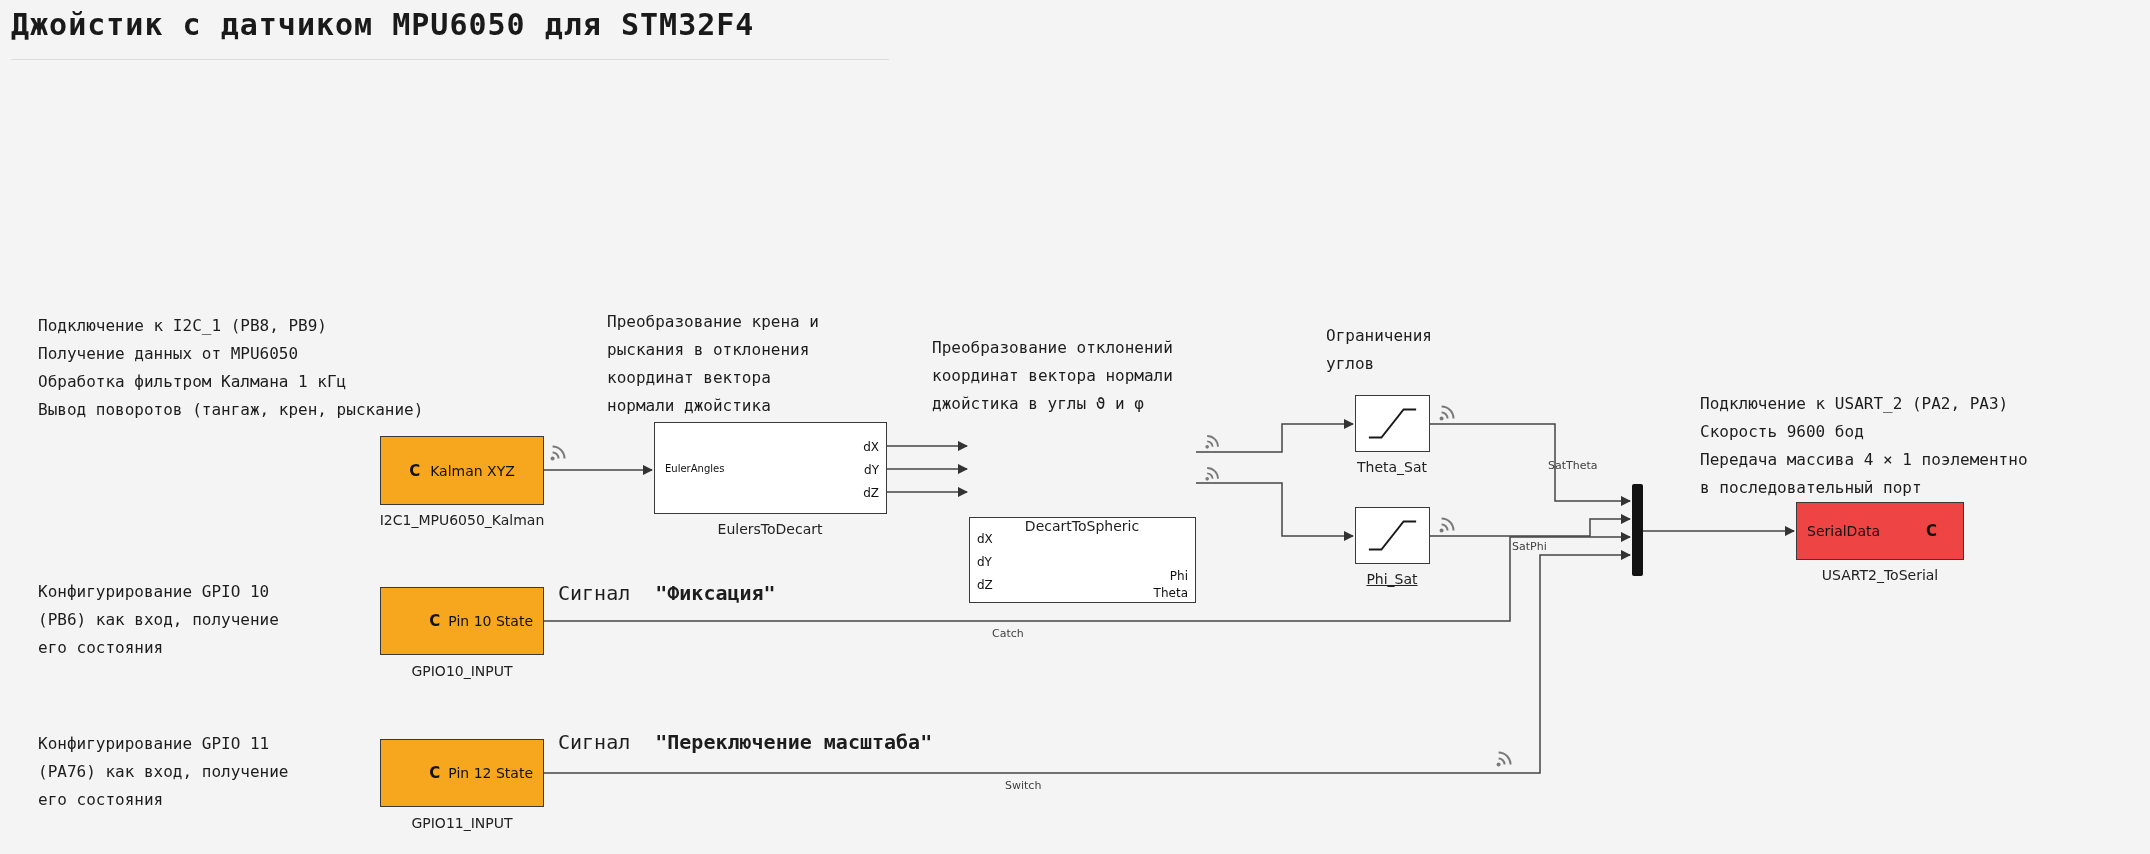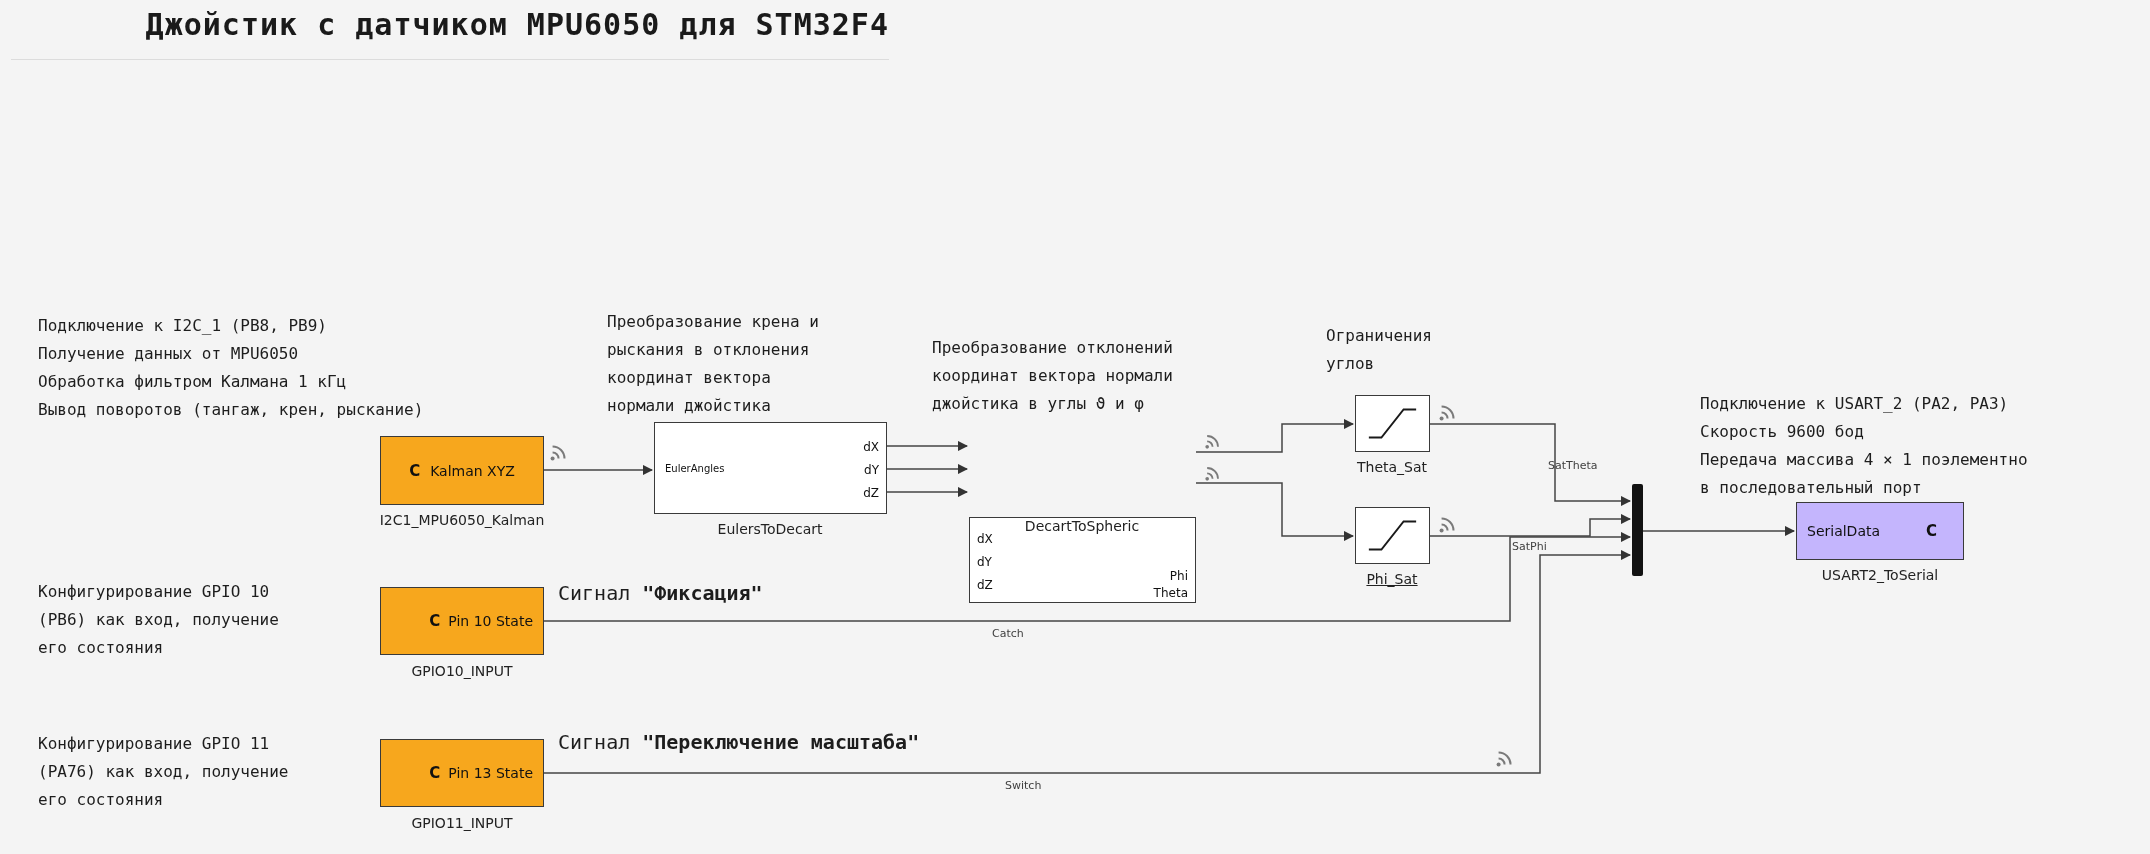--- a/index.html
+++ b/index.html
@@ -11,7 +11,7 @@
   }
   .page{position:relative;width:2150px;height:854px;}
 
-  .header{position:absolute;left:11px;top:6px;width:878px;border-bottom:1px solid #dcdcdc;padding-bottom:15px;text-align:right;}
+  .header{position:absolute;left:11px;top:6px;width:878px;border-bottom:1px solid #dcdcdc;padding-bottom:15px;}
   .header h1{margin:0;font-size:30px;line-height:38px;font-weight:700;letter-spacing:1px;}
 
   ul.specs{position:absolute;left:18px;top:78px;margin:0;padding-left:34px;font-size:20px;line-height:29px;}

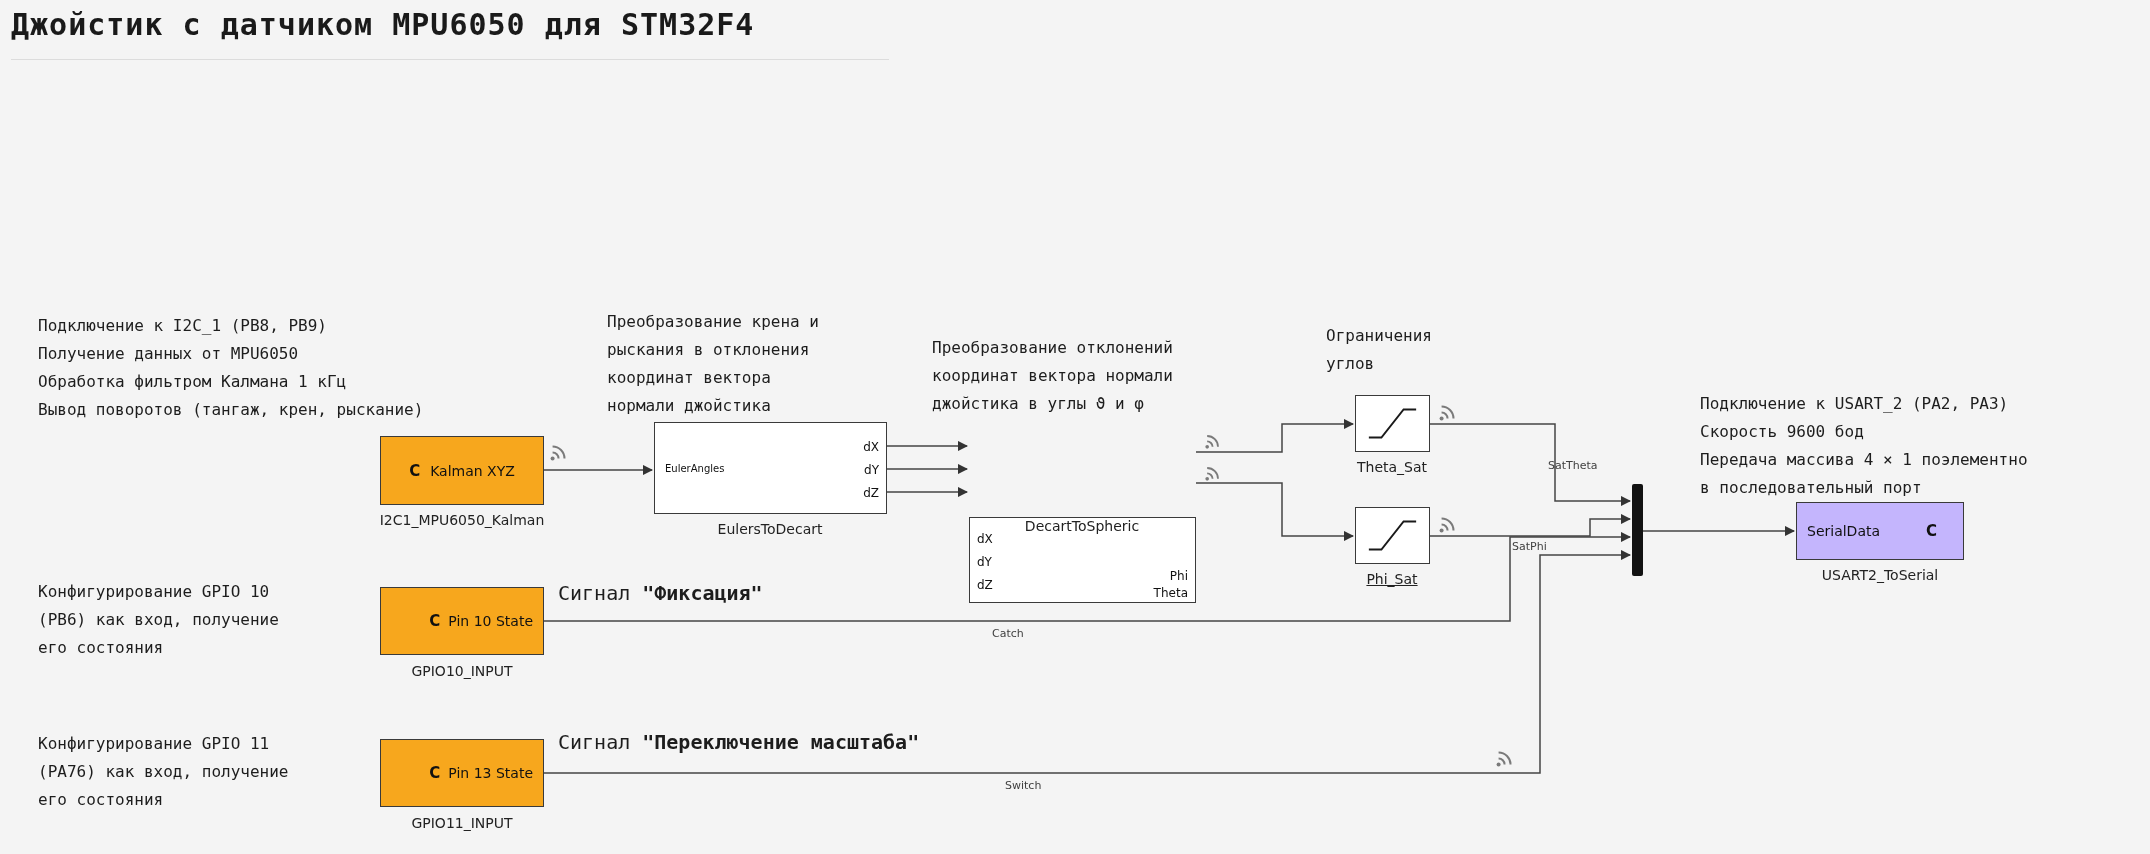--- a/index.html
+++ b/index.html
@@ -177,7 +177,7 @@
 
     <div class="mux"></div>
 
-    <div class="block" style="left: 1796px; top: 502px; width: 168px; height: 58px; background: #c4b5fd;">
+    <div class="block" style="left: 1796px; top: 502px; width: 168px; height: 58px; background: #ef4444;">
       <div class="blk-split">
         <span class="blk-label">SerialData</span>
         <span class="c-badge">C</span>

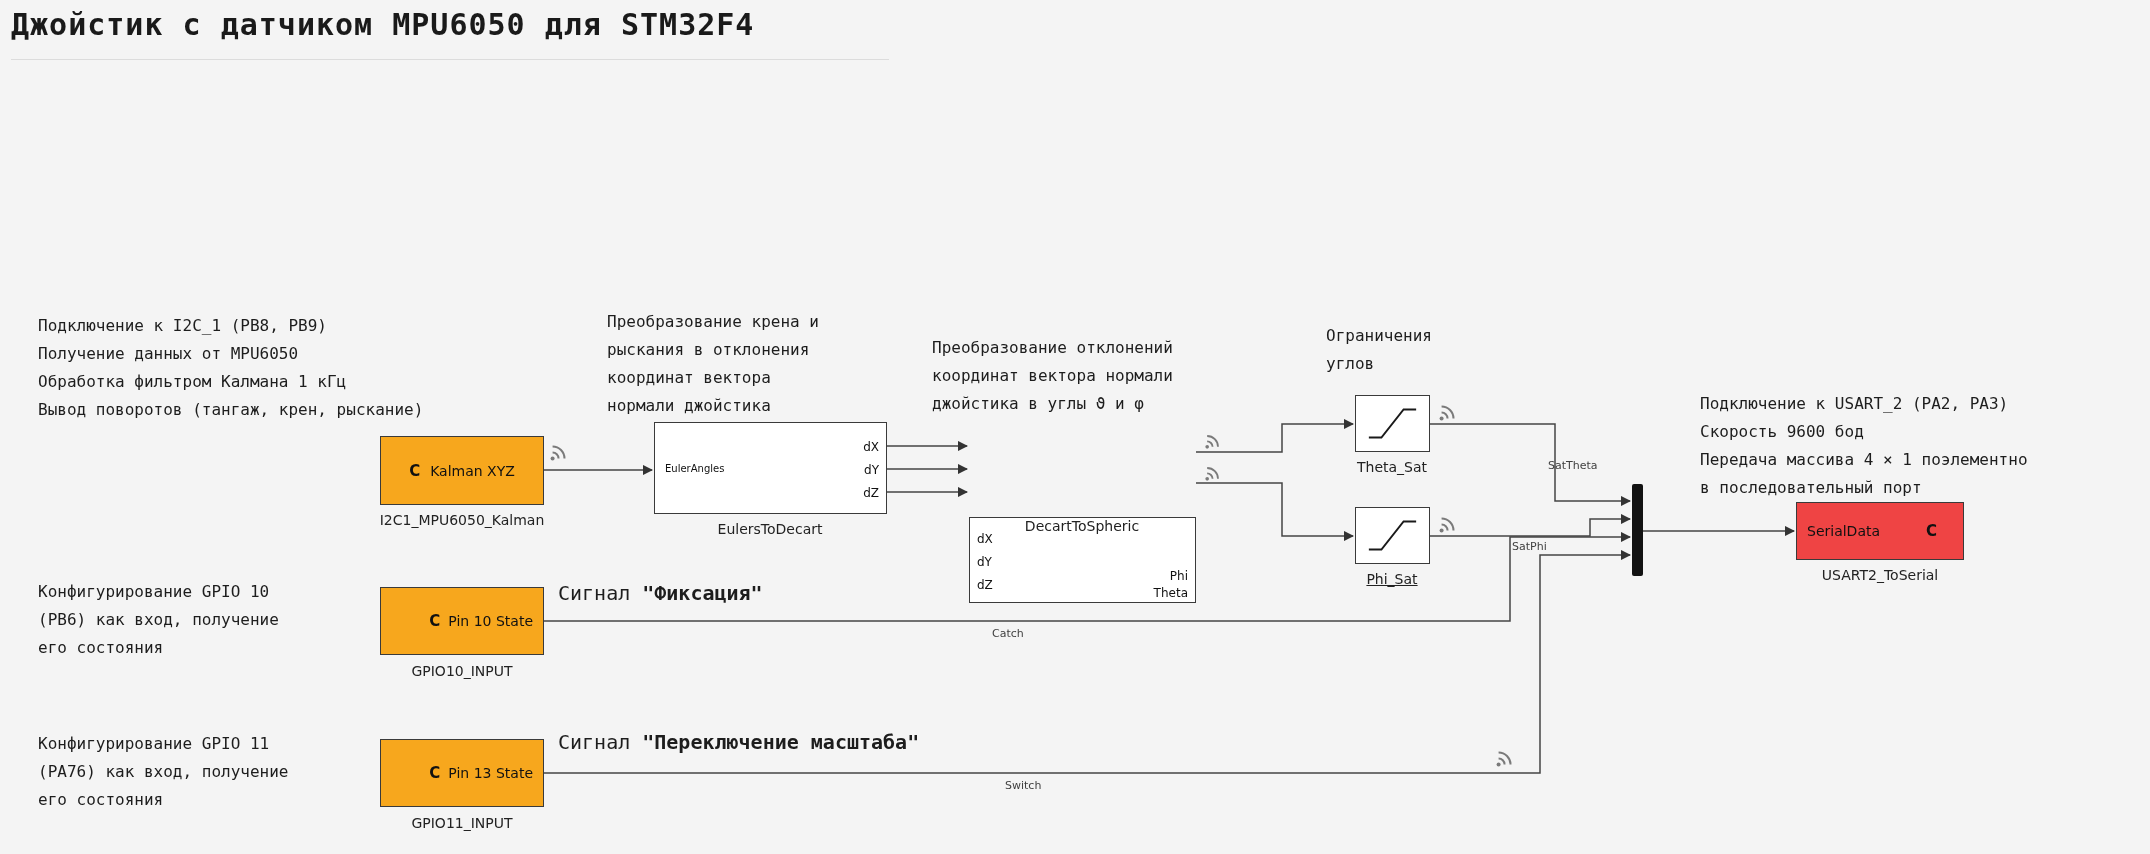--- a/index.html
+++ b/index.html
@@ -22,7 +22,7 @@
 
   .note{position:absolute;font-size:16px;line-height:28px;white-space:pre-line;color:#1d1d1d;}
 
-  .signal-label{position:absolute;font-size:20px;line-height:26px;display:flex;gap:12px;color:#1d1d1d;align-items:center;}
+  .signal-label{position:absolute;font-size:20px;line-height:26px;display:flex;gap:25px;color:#1d1d1d;align-items:center;}
   .signal-label .val{font-weight:700;}
 
   .block{

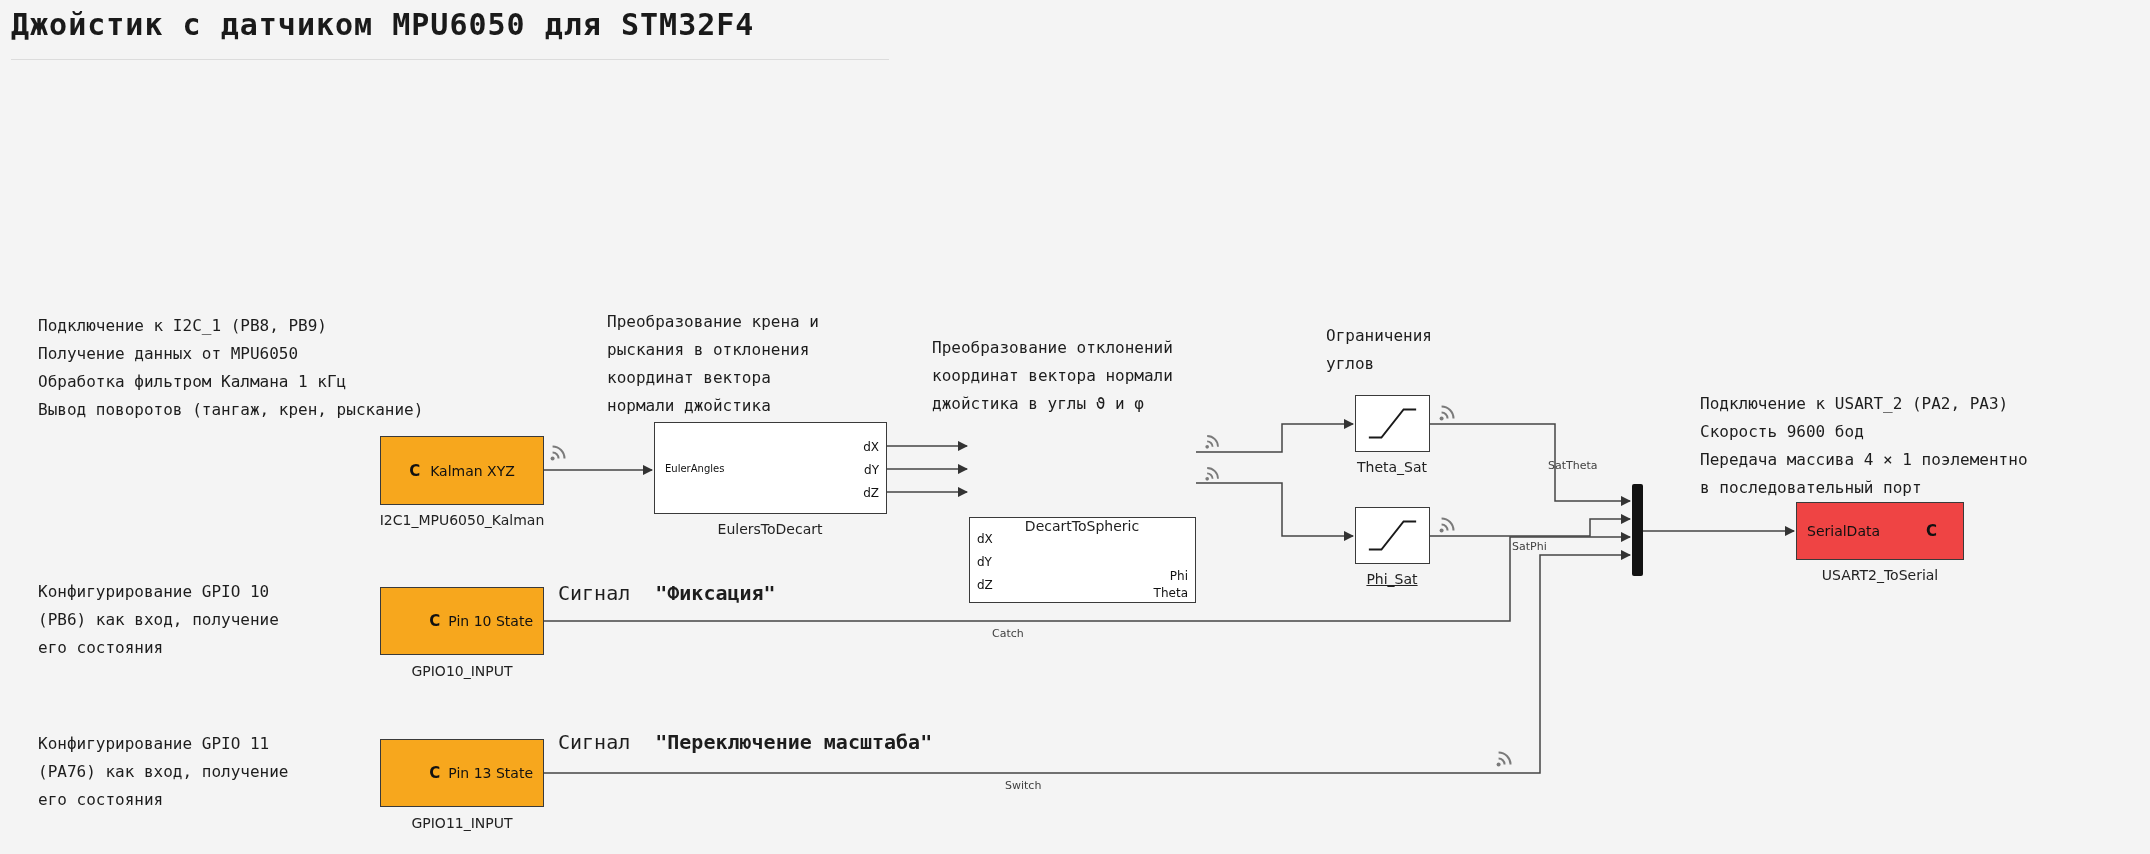--- a/index.html
+++ b/index.html
@@ -196,7 +196,7 @@
     <div class="block" style="left: 380px; top: 739px; width: 164px; height: 68px; background: rgb(247, 167, 29);">
       <div class="blk-right">
         <span class="c-badge">C</span>
-        <span class="blk-label">Pin 13 State</span>
+        <span class="blk-label">Pin 12 State</span>
       </div>
     </div>
     <div class="caption" style="left:462px;top:815px;">GPIO11_INPUT</div>

